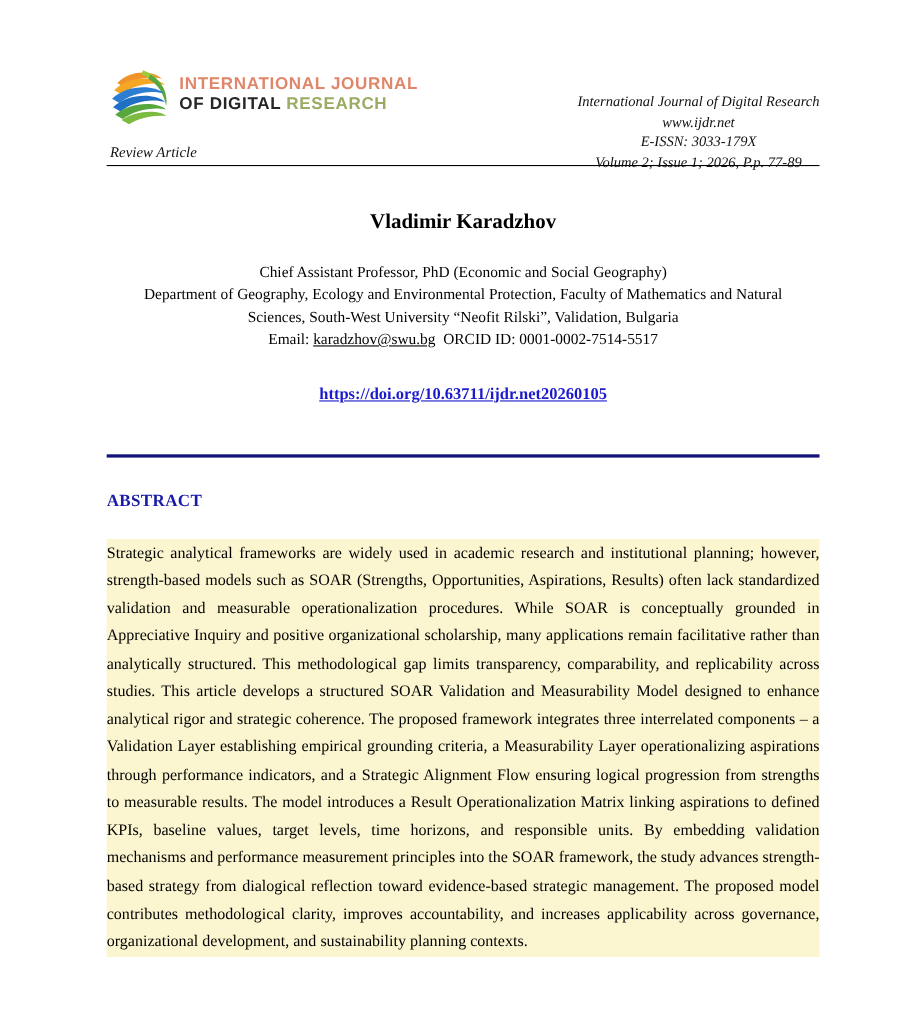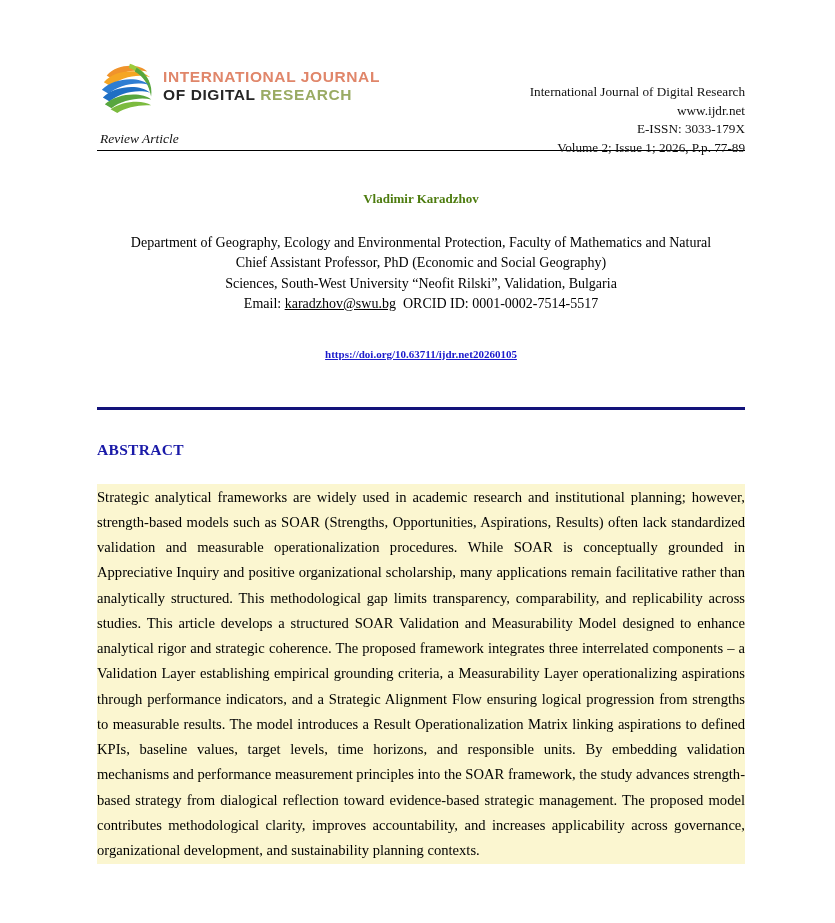--- a/index.html
+++ b/index.html
@@ -68,7 +68,8 @@
     position: absolute;
     right: 0;
     top: 25px;
-    text-align: right;
+    text-align: center;
+    font-style: italic;
     font-size: 13.2px;
     line-height: 1.42;
     color: #111111;

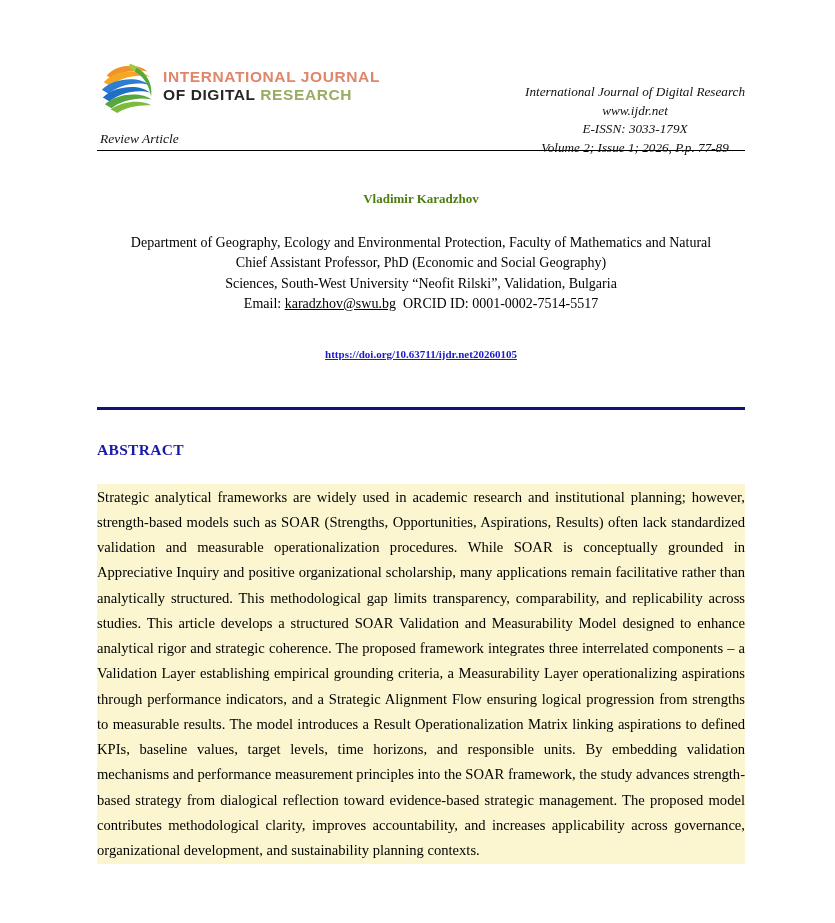--- a/index.html
+++ b/index.html
@@ -104,9 +104,9 @@
   .author {
     margin: 40px 0 0 0;
     text-align: center;
-    font-size: 13px;
-    font-weight: bold;
-    color: #4d7c0f;
+    font-size: 19px;
+    font-weight: bold;
+    color: #000000;
   }
   .affiliation {
     margin: 26px 0 0 0;

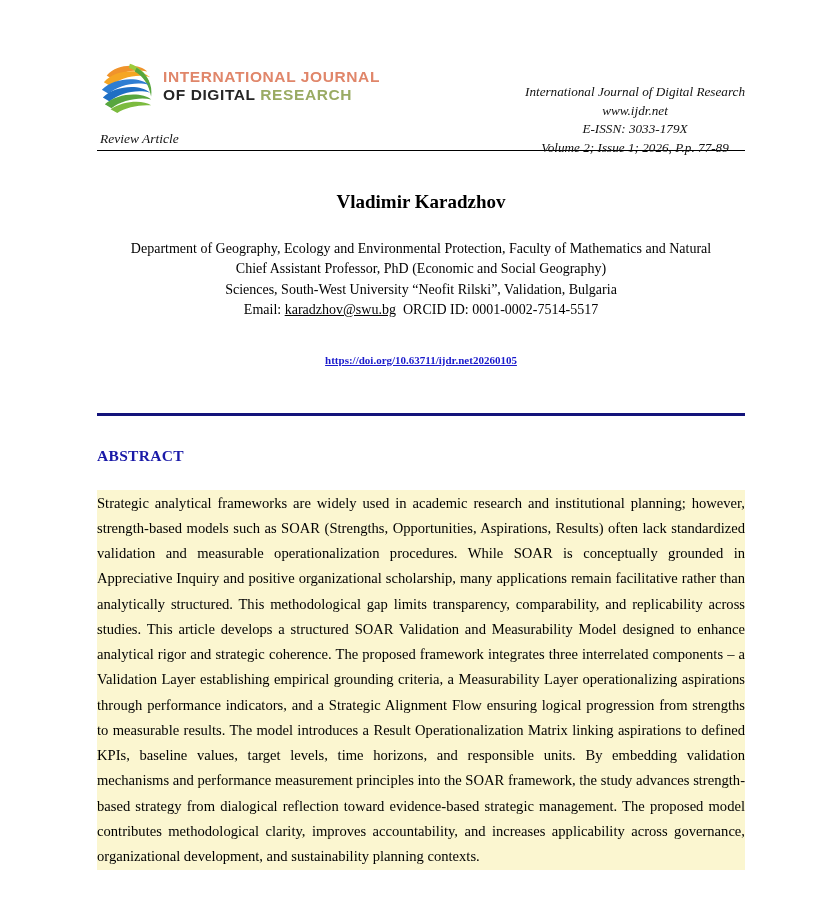--- a/index.html
+++ b/index.html
@@ -203,8 +203,8 @@
     <div class="author">Vladimir Karadzhov</div>
 
     <div class="affiliation">
+      <span class="affil-line">Chief Assistant Professor, PhD (Economic and Social Geography)</span>
       <span class="affil-line">Department of Geography, Ecology and Environmental Protection, Faculty of Mathematics and Natural</span>
-      <span class="affil-line">Chief Assistant Professor, PhD (Economic and Social Geography)</span>
       <span class="affil-line">Sciences, South-West University “Neofit Rilski”, Validation, Bulgaria</span>
       <span class="affil-line"><span>Email:</span> <a class="email-link" href="#">karadzhov@swu.bg</a>&nbsp; <span>ORCID ID: 0001-0002-7514-5517</span></span>
     </div>

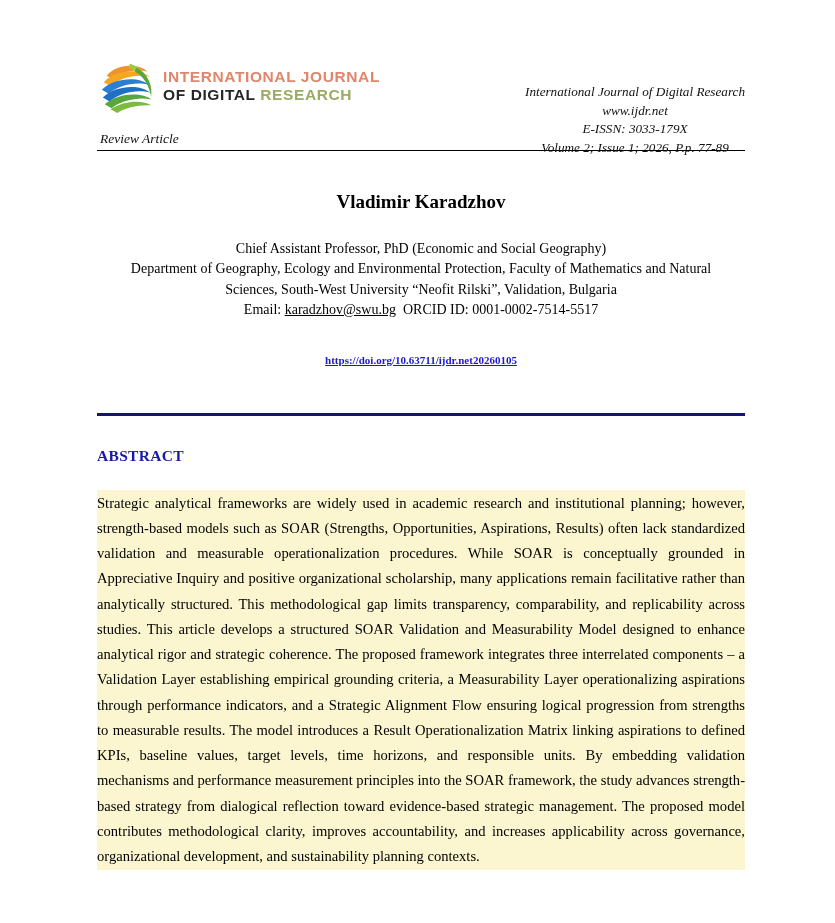--- a/index.html
+++ b/index.html
@@ -125,7 +125,7 @@
     text-align: center;
   }
   .doi-link {
-    font-size: 11px;
+    font-size: 15px;
     font-weight: bold;
     color: #1a1acc;
     text-decoration: underline;

